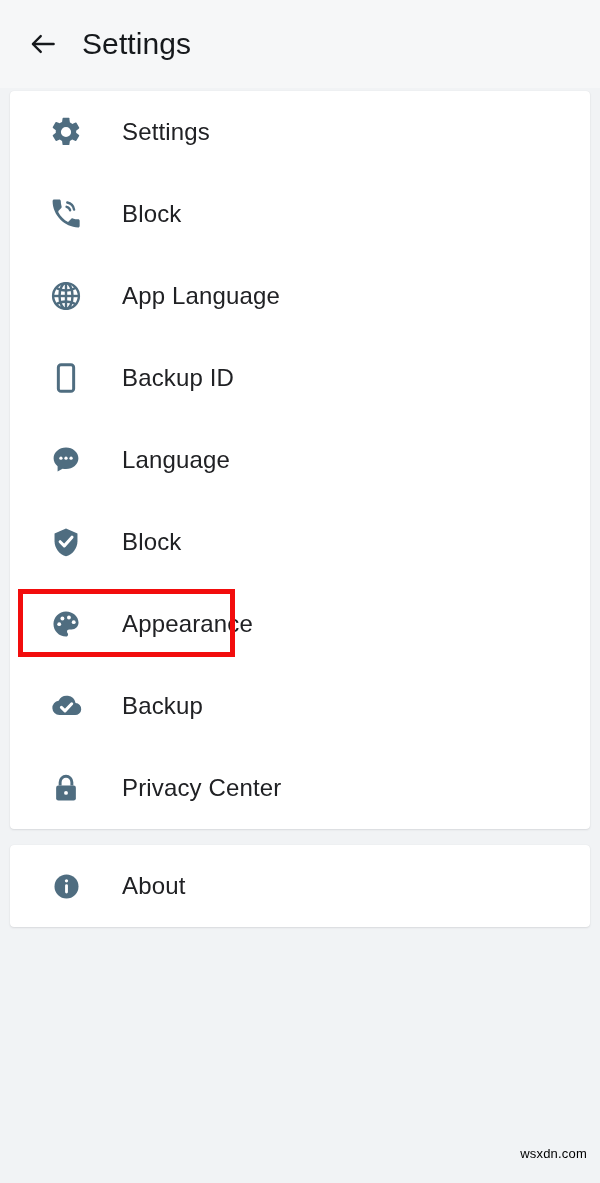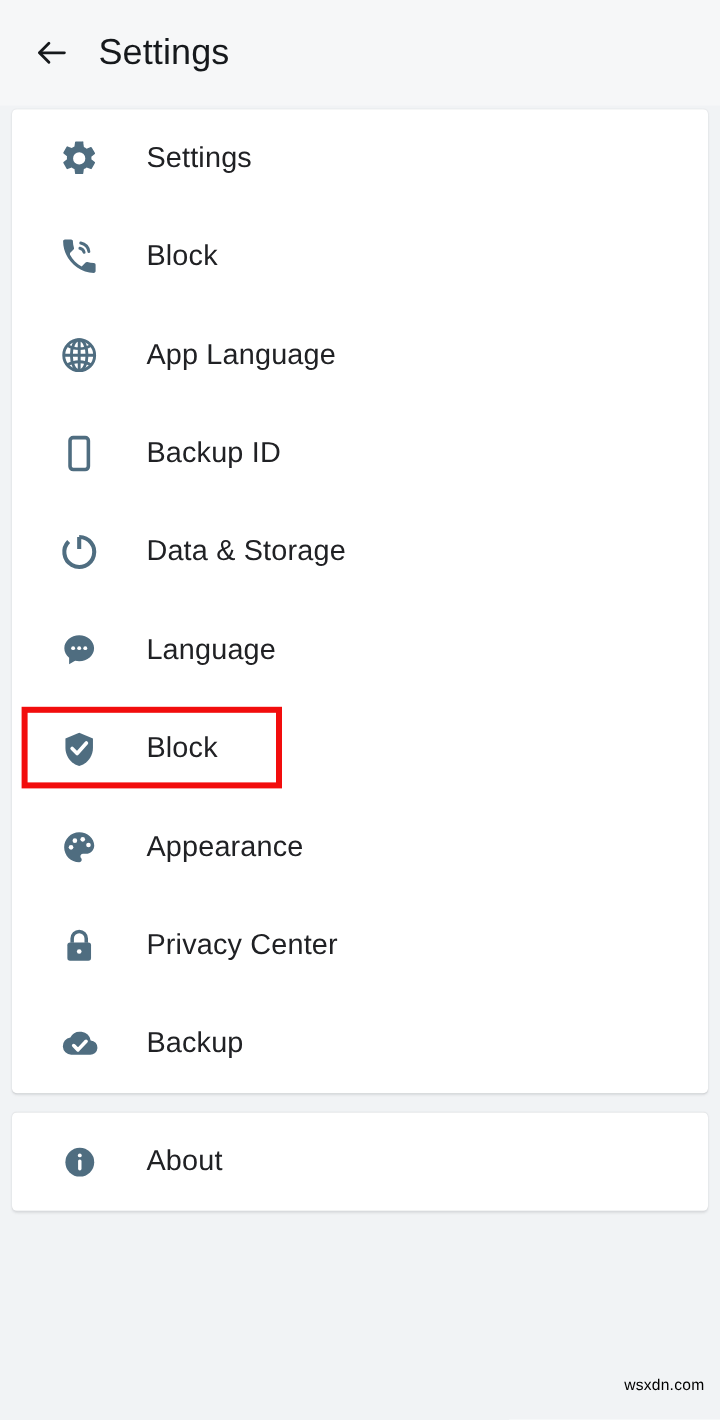--- a/index.html
+++ b/index.html
@@ -172,15 +172,6 @@
     <span class="rlabel">Backup ID</span>
   </div>
 
-  <div class="row">
-    <span class="ricon">
-      <svg width="34" height="34" viewBox="0 0 24 24" fill="none" stroke="#4f6d80" stroke-width="2.4" stroke-linecap="butt">
-        <path d="M12 3.2a8.8 8.8 0 1 1-6.2 2.6"></path>
-        <path d="M12 3.2 L12 10.2"></path>
-      </svg>
-    </span>
-    <span class="rlabel">Data &amp; Storage</span>
-  </div>
 
   <div class="row">
     <span class="ricon">

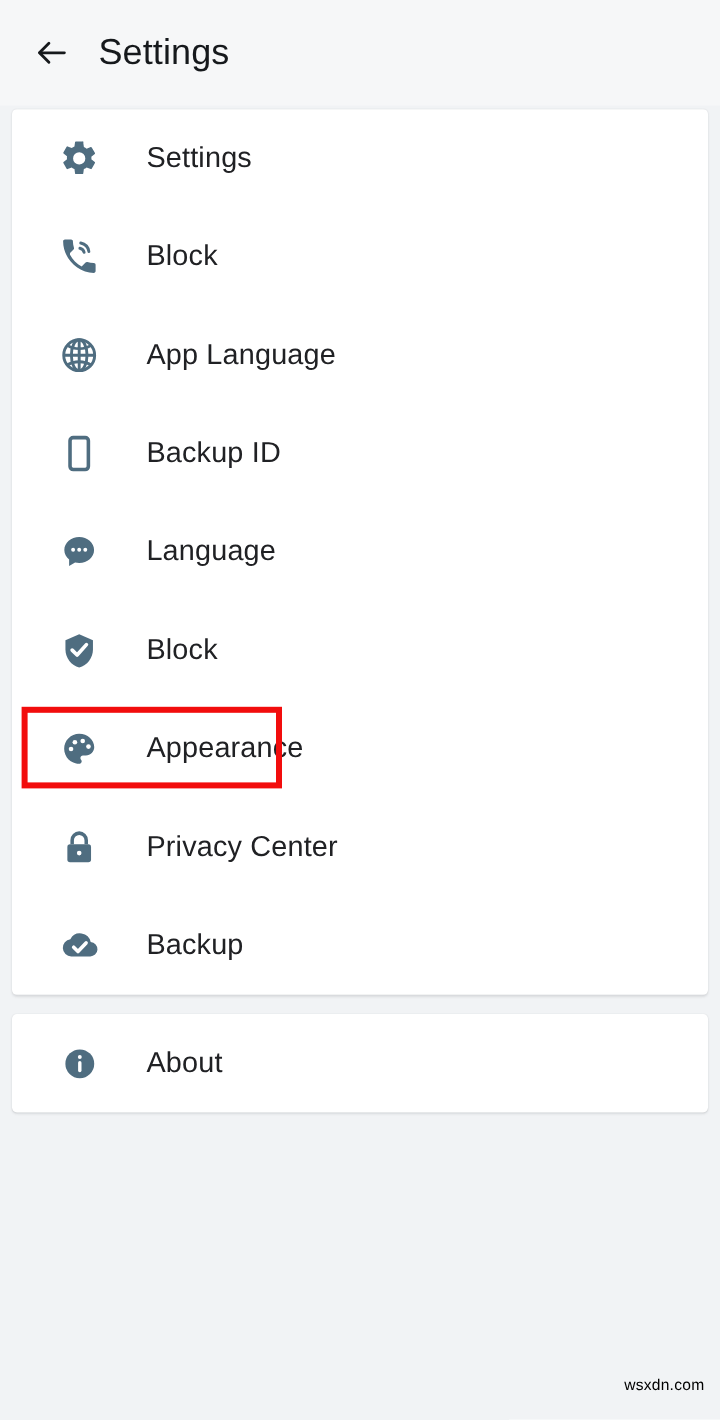--- a/index.html
+++ b/index.html
@@ -210,6 +210,16 @@
 
   <div class="row">
     <span class="ricon">
+      <svg width="33" height="33" viewBox="0 0 24 24">
+        <path fill="#4f6d80" d="M18.6 9.5a6.6 6.6 0 0 0-12.33-1.77A5.26 5.26 0 0 0 6.8 18.2h11.3a4.35 4.35 0 0 0 .5-8.7z"></path>
+        <polyline points="8.3,12.6 10.9,15.2 15.8,10.0" fill="none" stroke="#ffffff" stroke-width="2.2" stroke-linecap="round" stroke-linejoin="round"></polyline>
+      </svg>
+    </span>
+    <span class="rlabel">Backup</span>
+  </div>
+
+  <div class="row">
+    <span class="ricon">
       <svg width="32" height="32" viewBox="0 0 24 24">
         <path d="M7.6 10.2V7.6a4.4 4.4 0 0 1 8.8 0v2.6" fill="none" stroke="#4f6d80" stroke-width="2.2"></path>
         <rect x="4.6" y="10.1" width="14.8" height="11.3" rx="1.7" fill="#4f6d80"></rect>
@@ -217,16 +227,6 @@
       </svg>
     </span>
     <span class="rlabel">Privacy Center</span>
-  </div>
-
-  <div class="row">
-    <span class="ricon">
-      <svg width="33" height="33" viewBox="0 0 24 24">
-        <path fill="#4f6d80" d="M18.6 9.5a6.6 6.6 0 0 0-12.33-1.77A5.26 5.26 0 0 0 6.8 18.2h11.3a4.35 4.35 0 0 0 .5-8.7z"></path>
-        <polyline points="8.3,12.6 10.9,15.2 15.8,10.0" fill="none" stroke="#ffffff" stroke-width="2.2" stroke-linecap="round" stroke-linejoin="round"></polyline>
-      </svg>
-    </span>
-    <span class="rlabel">Backup</span>
   </div>
 
 </div>

